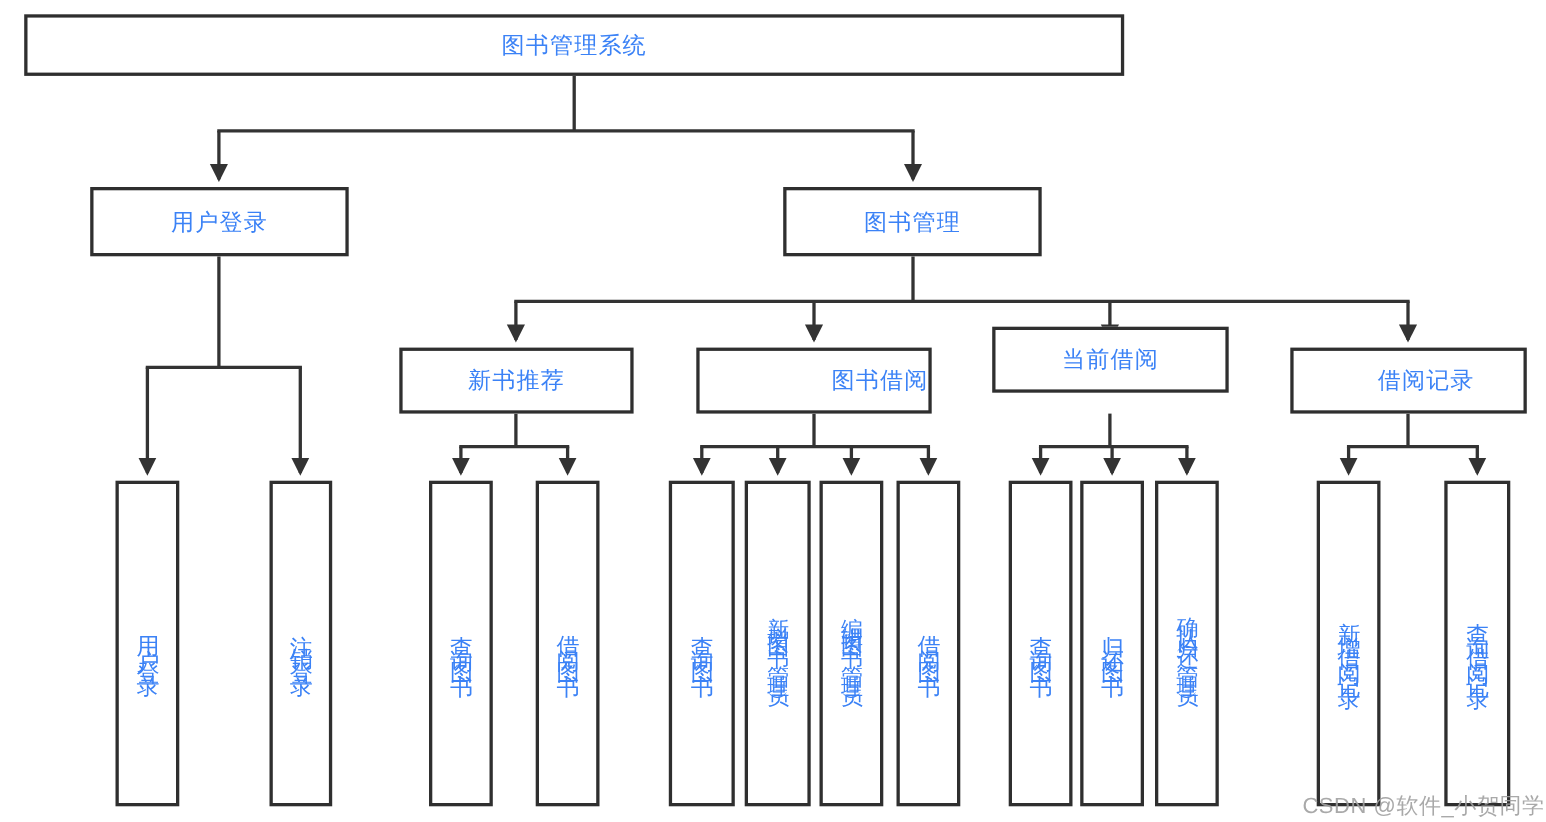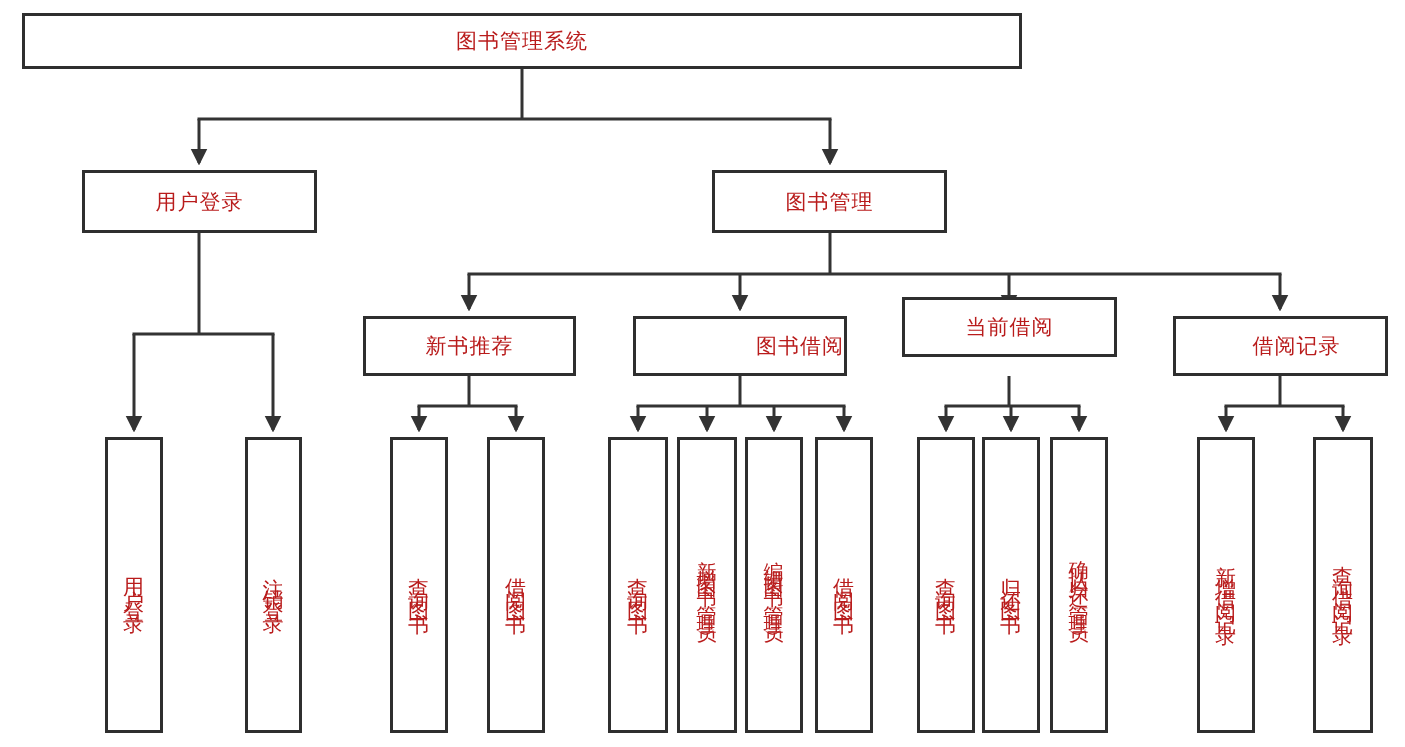--- a/index.html
+++ b/index.html
@@ -11,7 +11,7 @@
   .node{
     position:absolute;background:#ffffff;border:3px solid #2f2f2f;
     display:flex;align-items:center;justify-content:center;
-    color:#b91c1c;box-sizing:border-box;
+    color:#3b82f6;box-sizing:border-box;
   }
   .hbox{font-size:21px;letter-spacing:1px;}
   .vbox span{

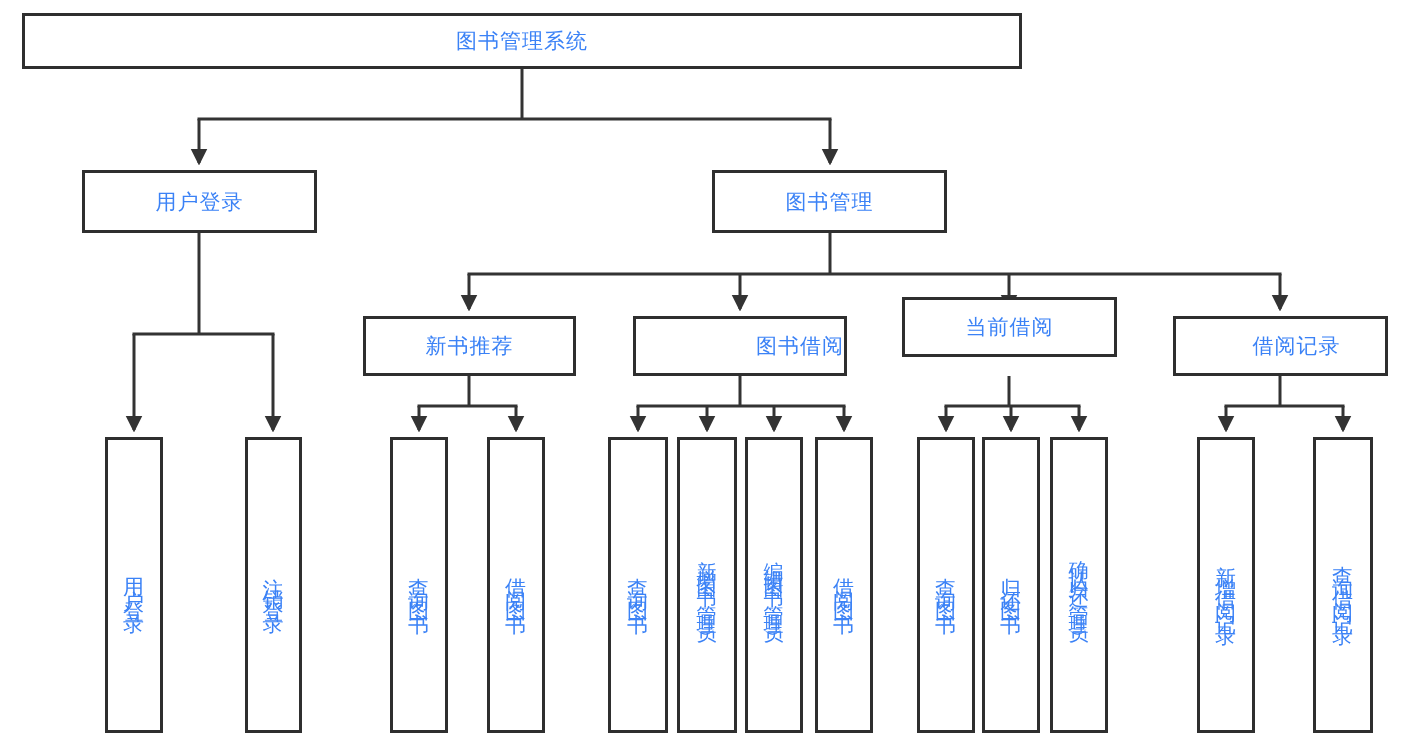--- a/index.html
+++ b/index.html
@@ -169,6 +169,7 @@
     <span>查询借阅记录</span>
   </div>
 
+  <div class="watermark">CSDN @软件_小贺同学</div>
 </div>
 
 </body></html>

